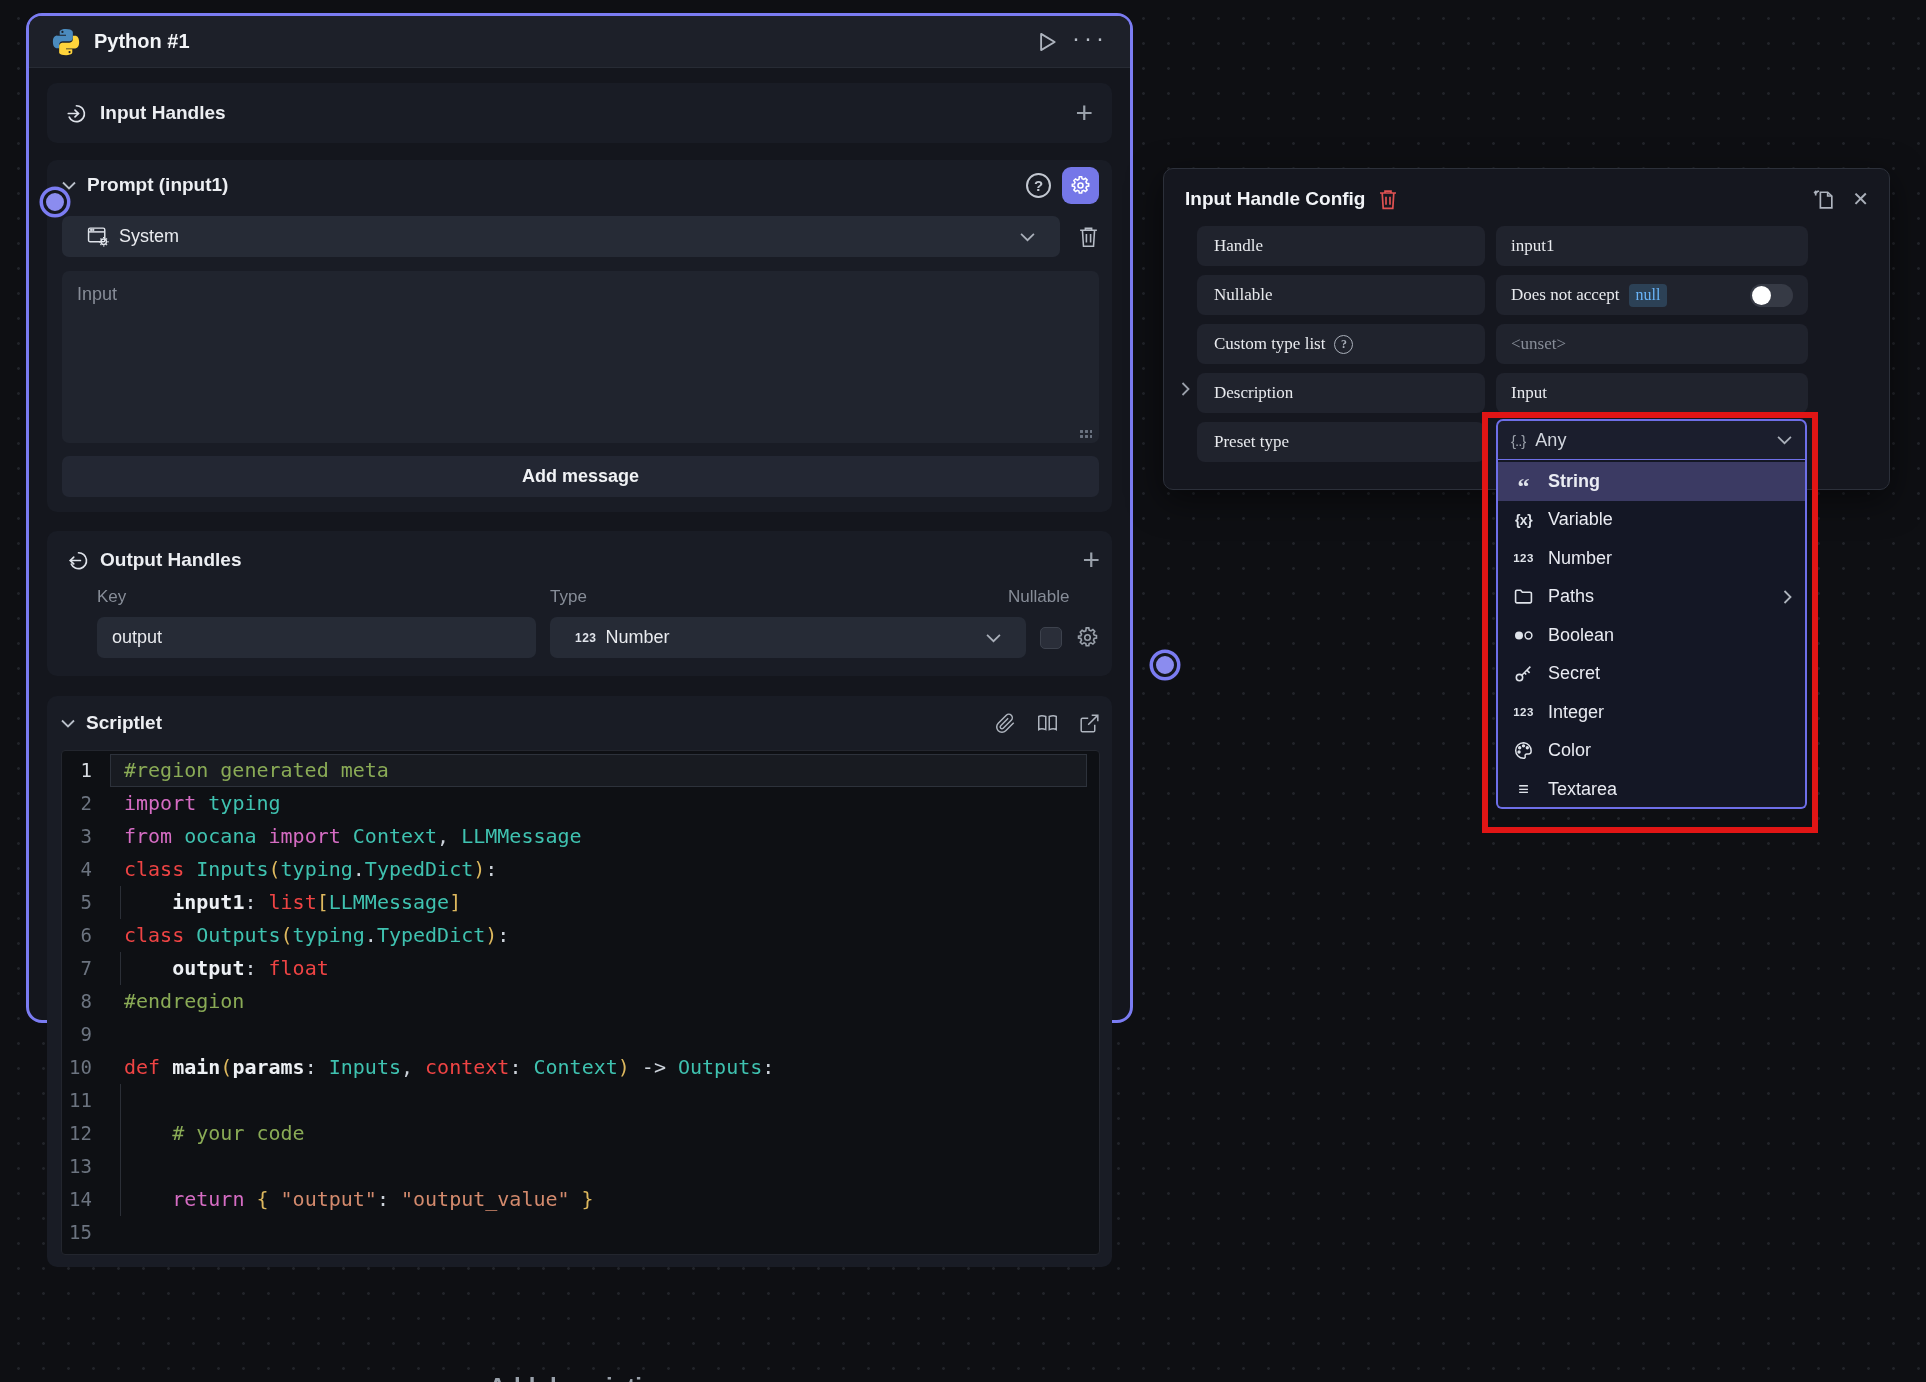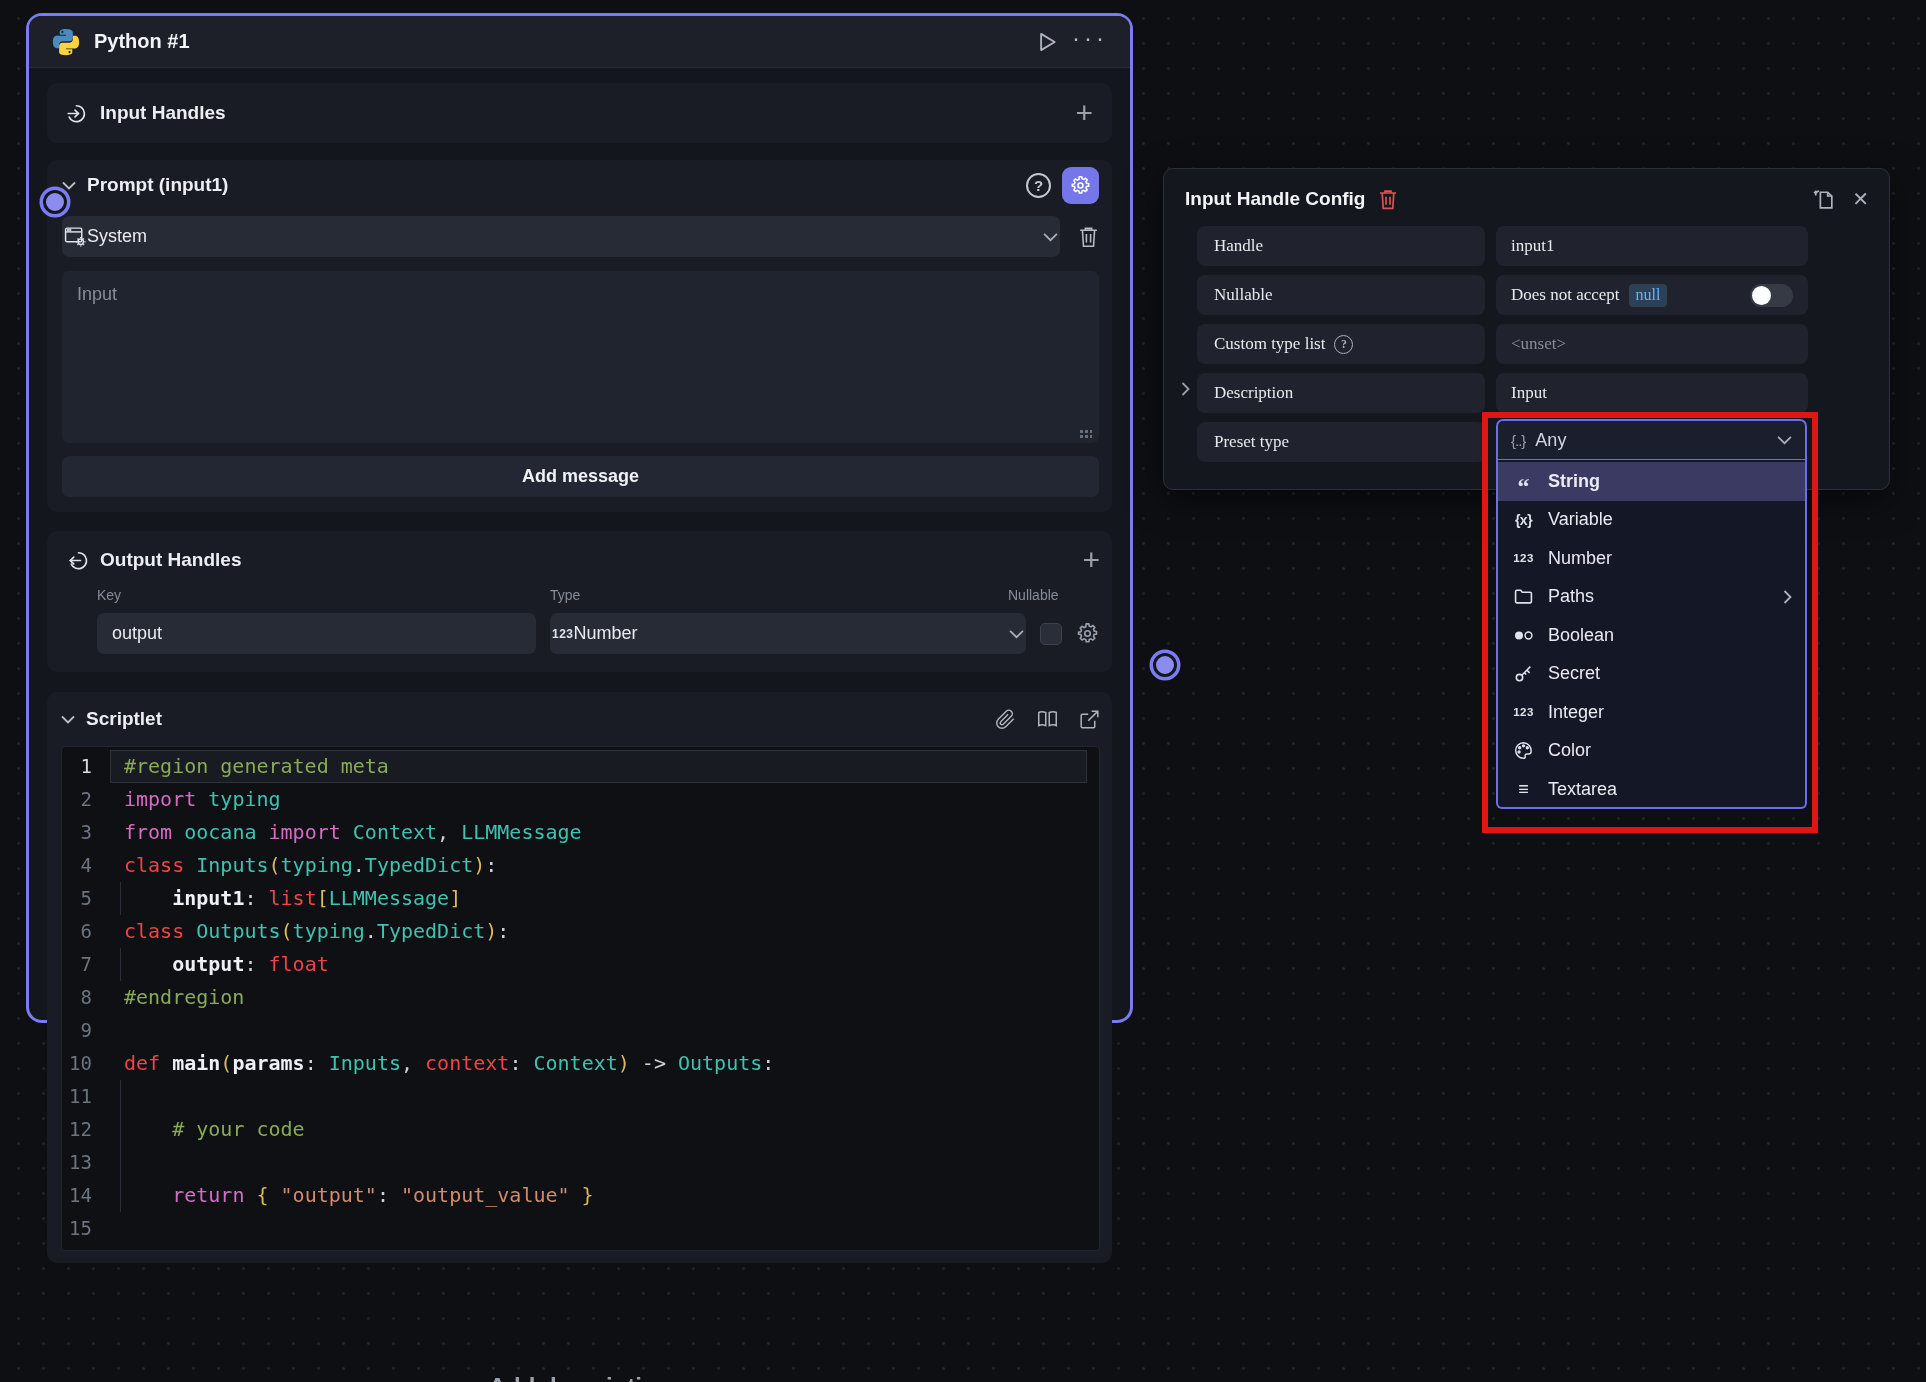--- a/index.html
+++ b/index.html
@@ -40,7 +40,7 @@
   .gear-btn{ width:37px; height:37px; border-radius:9px; background:#7577e8; color:#fff;
     display:flex; align-items:center; justify-content:center; cursor:pointer; }
   .select{ background:#262b36; border-radius:7px; height:41px; display:flex; align-items:center;
-    gap:0; padding:0 2px; font-size:18px; color:#e9ebef; cursor:pointer; }
+    gap:9px; padding:0 25px; font-size:18px; color:#e9ebef; cursor:pointer; }
   .sys-row{ display:flex; align-items:center; gap:18px; margin-top:8px; }
   .sys-select{ flex:1; }
   .sel-chev{ margin-left:auto; color:#aab0ba; display:flex; }

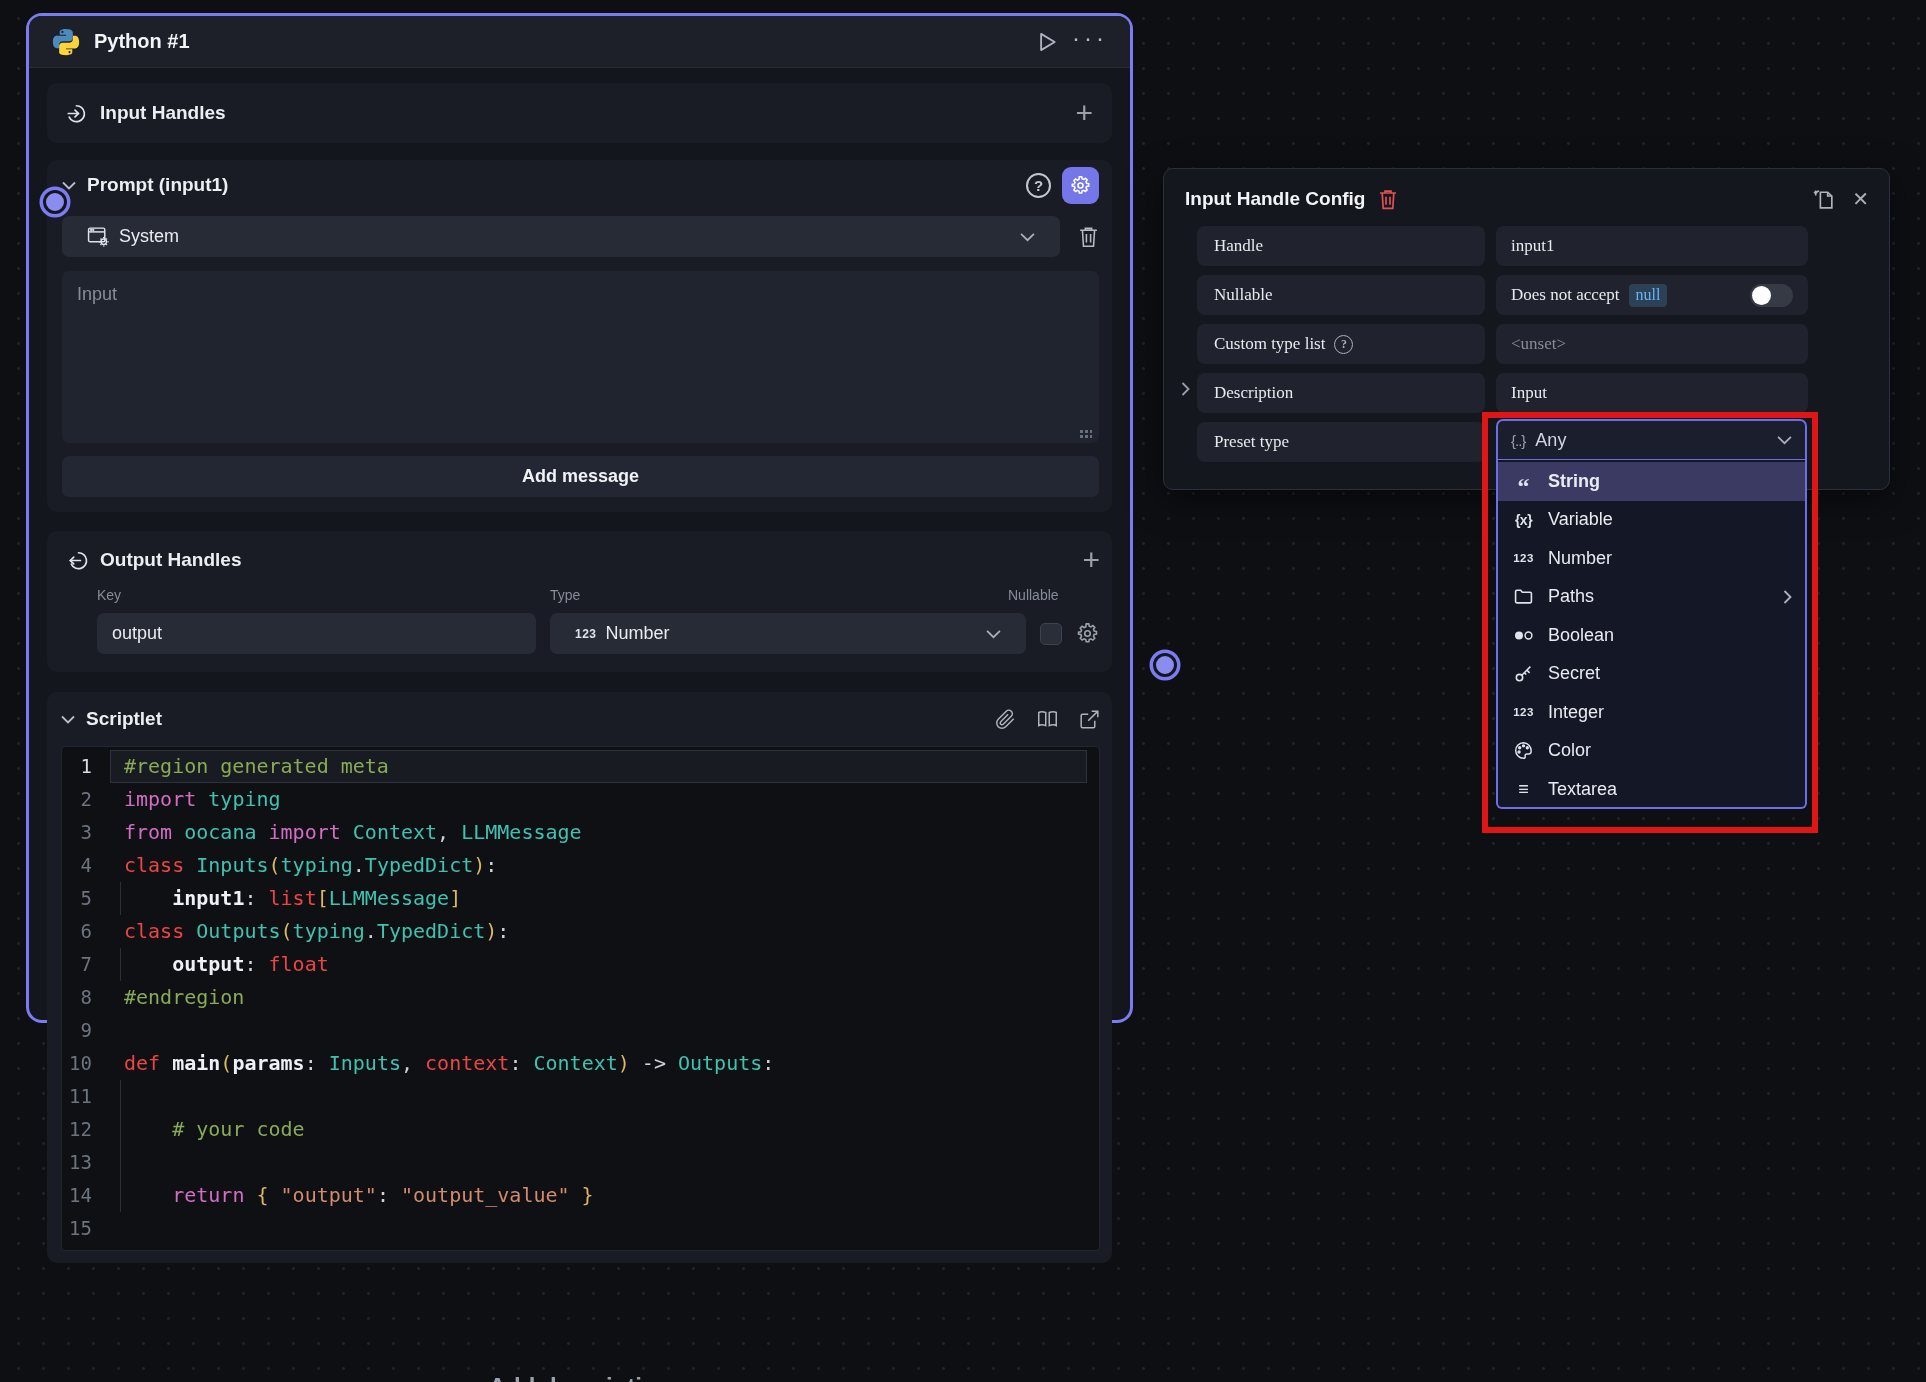--- a/index.html
+++ b/index.html
@@ -54,7 +54,7 @@
   
   .card-oh{ margin-top:19px; padding:6px 12px 18px 19px; }
   .oh-cols{ display:flex; align-items:center; padding-left:31px; margin:4px 0 10px;
-    font-size:14px; color:#878d98; }
+    font-size:17px; color:#878d98; }
   .oh-col-key{ width:453px; }
   .oh-col-type{ flex:1; }
   .oh-col-null{ width:92px; text-align:left; }

